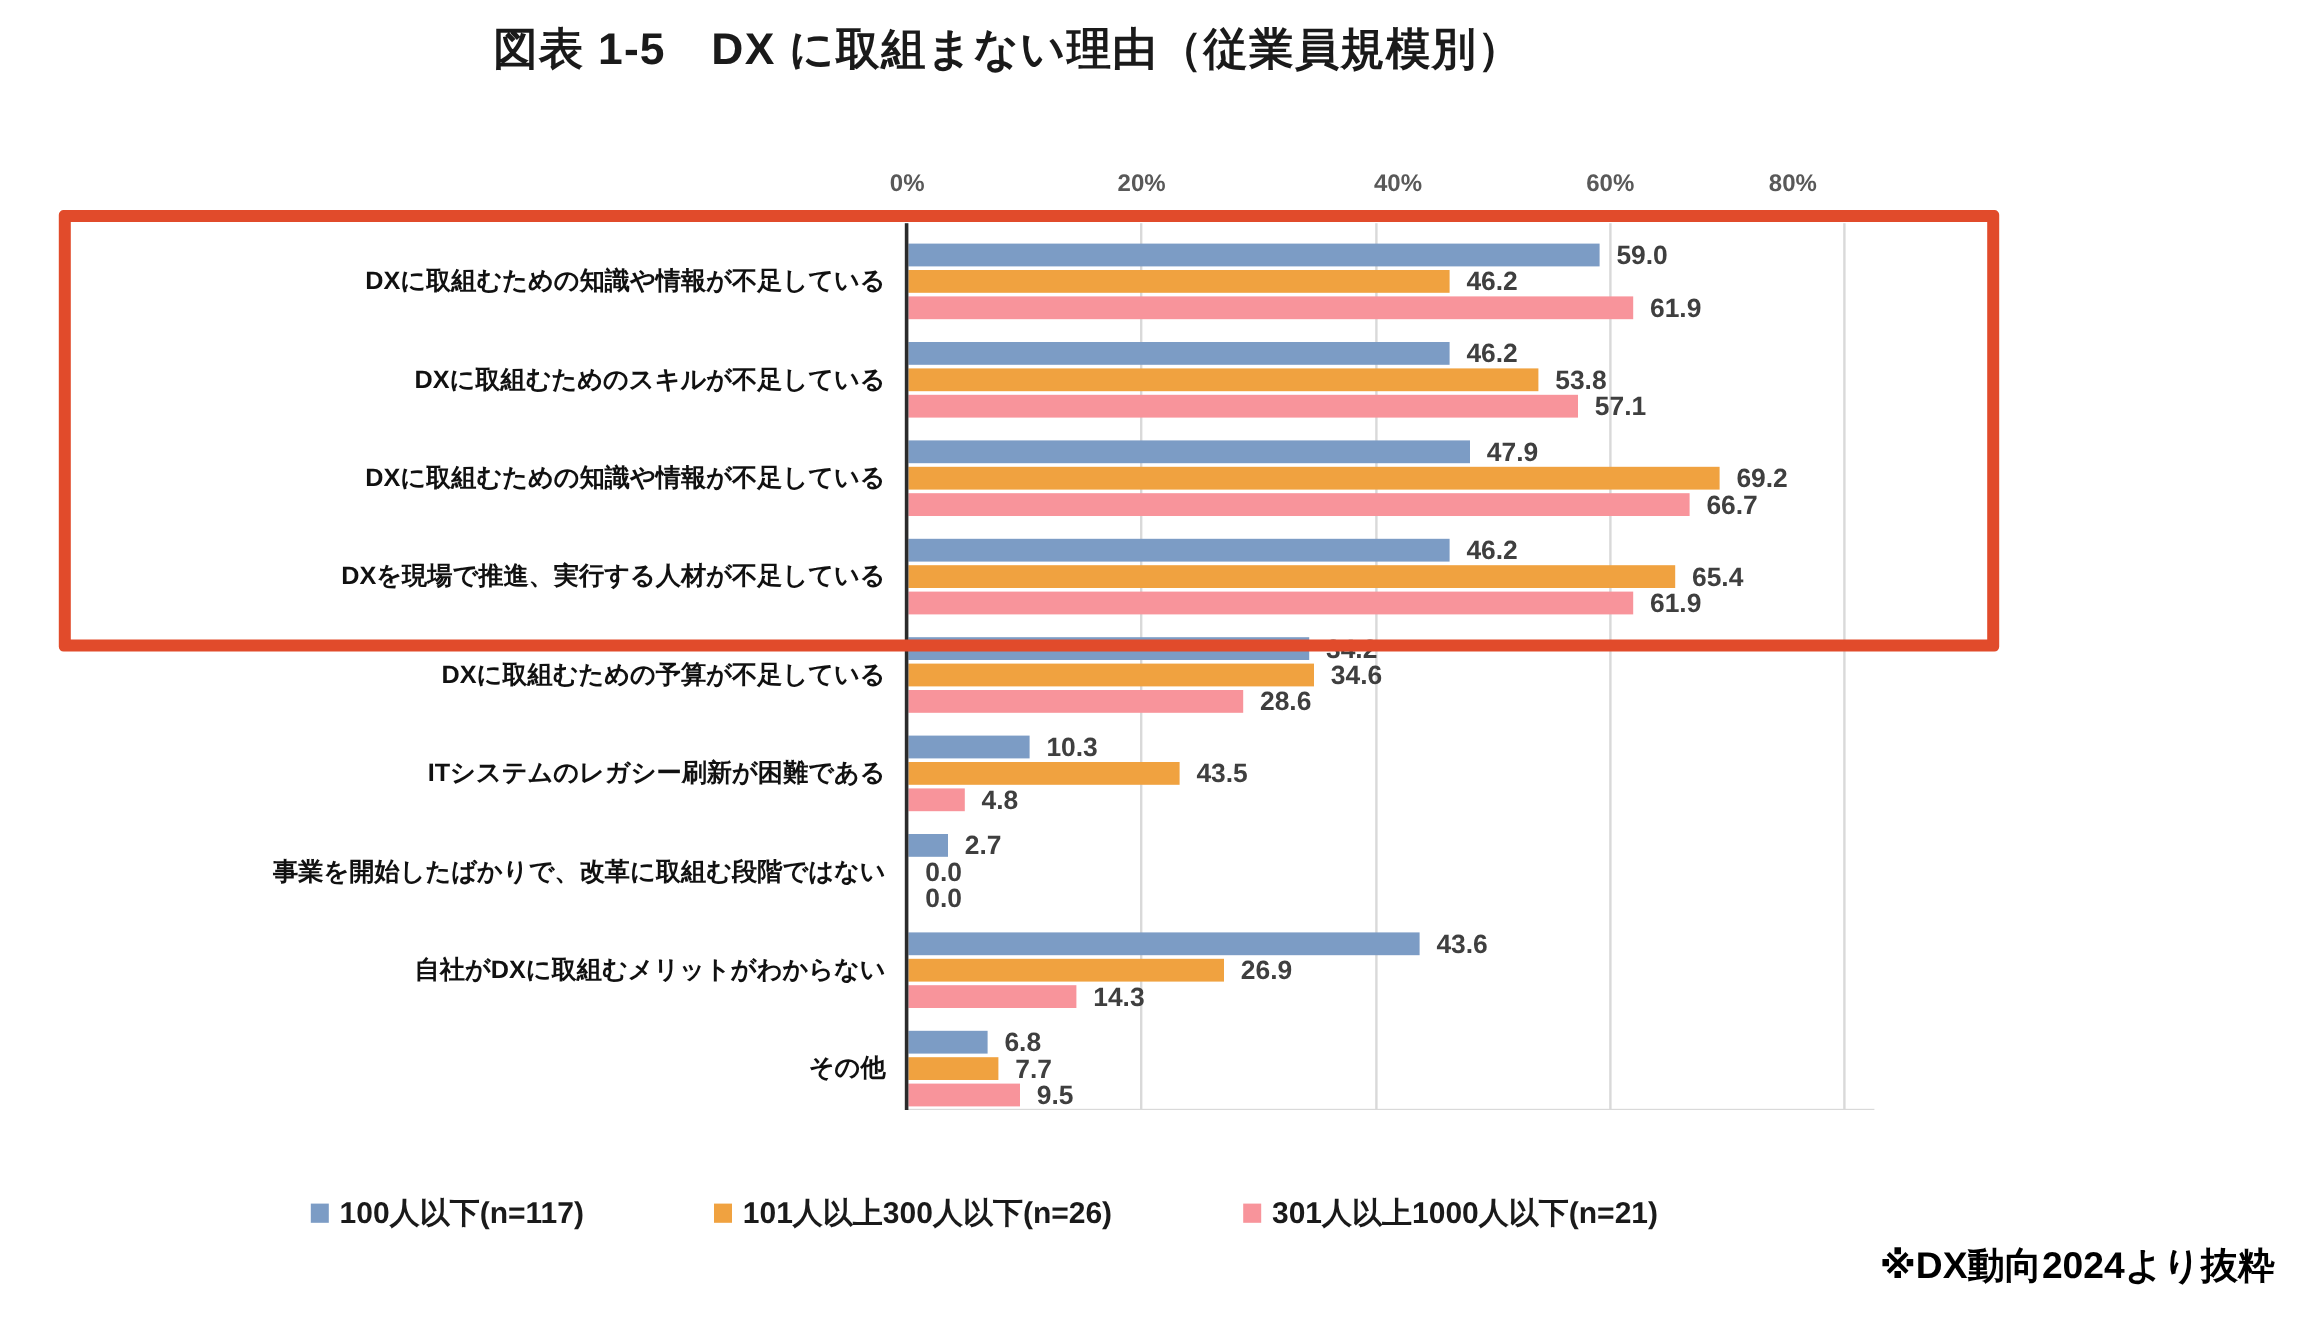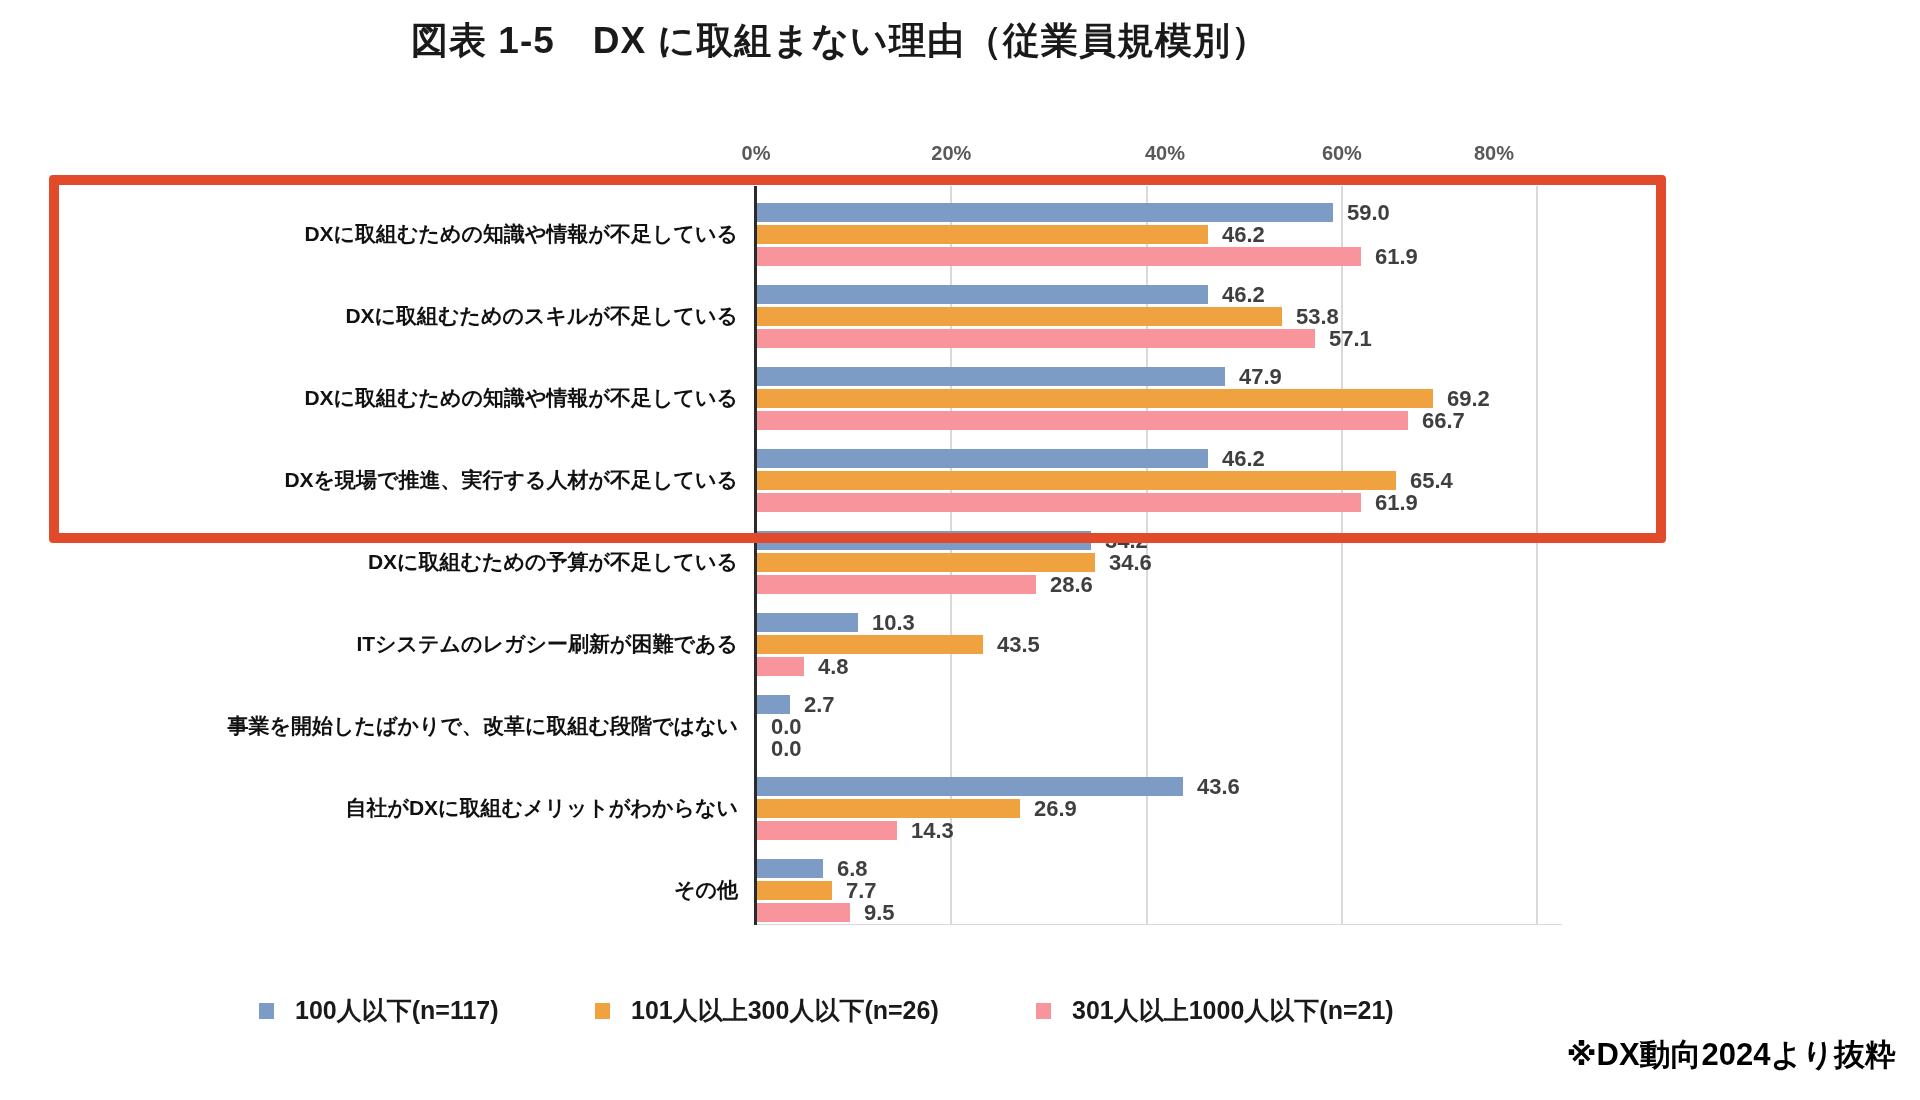--- a/index.html
+++ b/index.html
@@ -45,7 +45,7 @@
   }
   .legend{position:absolute;left:0;top:0;width:1920px;height:0;}
   .legend-item{
-    position:absolute;top:994px;display:flex;align-items:center;gap:21px;
+    position:absolute;top:994px;display:flex;align-items:center;gap:9px;
   }
   .legend-swatch{width:15px;height:16px;display:inline-block;}
   .legend-label{font-size:25px;font-weight:bold;color:#1a1a1a;white-space:nowrap;}

